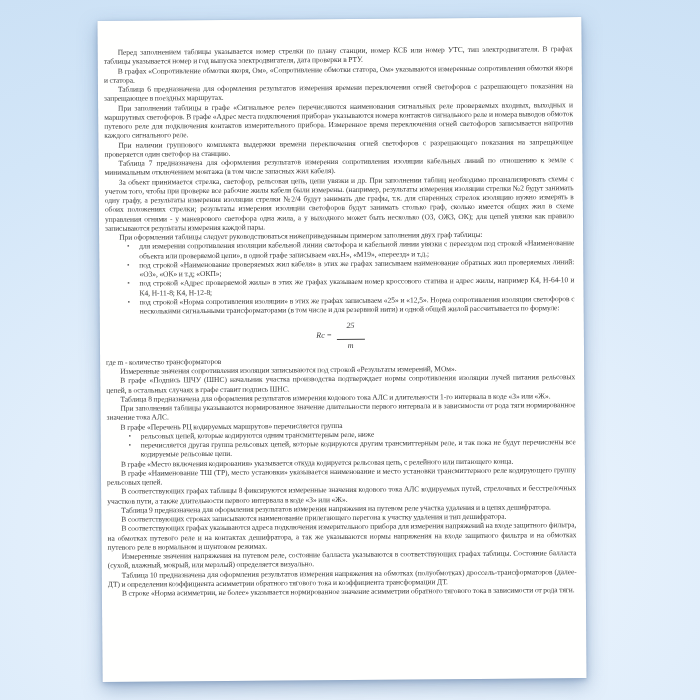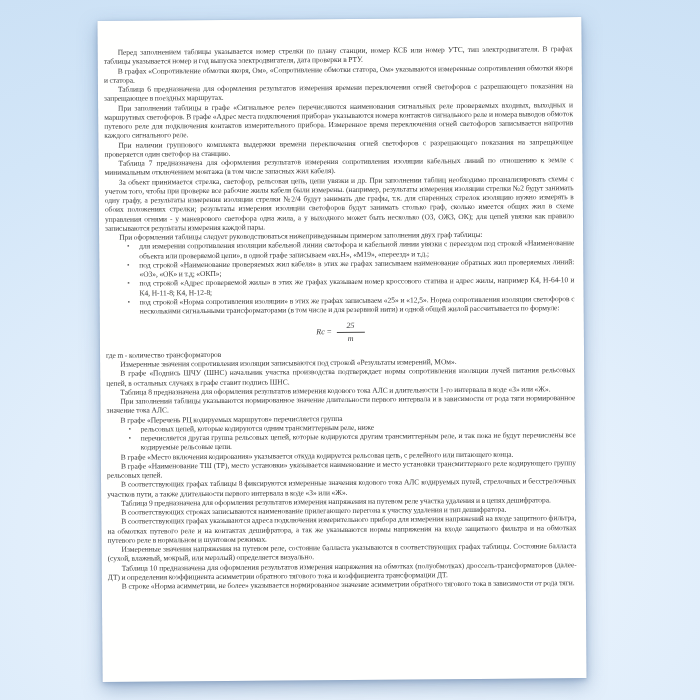--- a/index.html
+++ b/index.html
@@ -28,7 +28,7 @@
   .bullet .btext{flex:1;text-align:justify;}
   .formula{text-align:center;margin:7px 0 5px;font-style:italic;font-size:8px;line-height:10px;color:#3a3a3a;}
   .frac{display:inline-block;vertical-align:middle;text-align:center;margin-left:3px;}
-  .frac .num{display:block;border-bottom:0.8px solid #4a4a4a;padding:0 10px 1px;}
+  .frac .num{display:block;border-bottom:0.8px solid #4a4a4a;padding:0 10px 8px;}
   .frac .den{display:block;padding-top:0.5px;}
 </style>
 </head>

